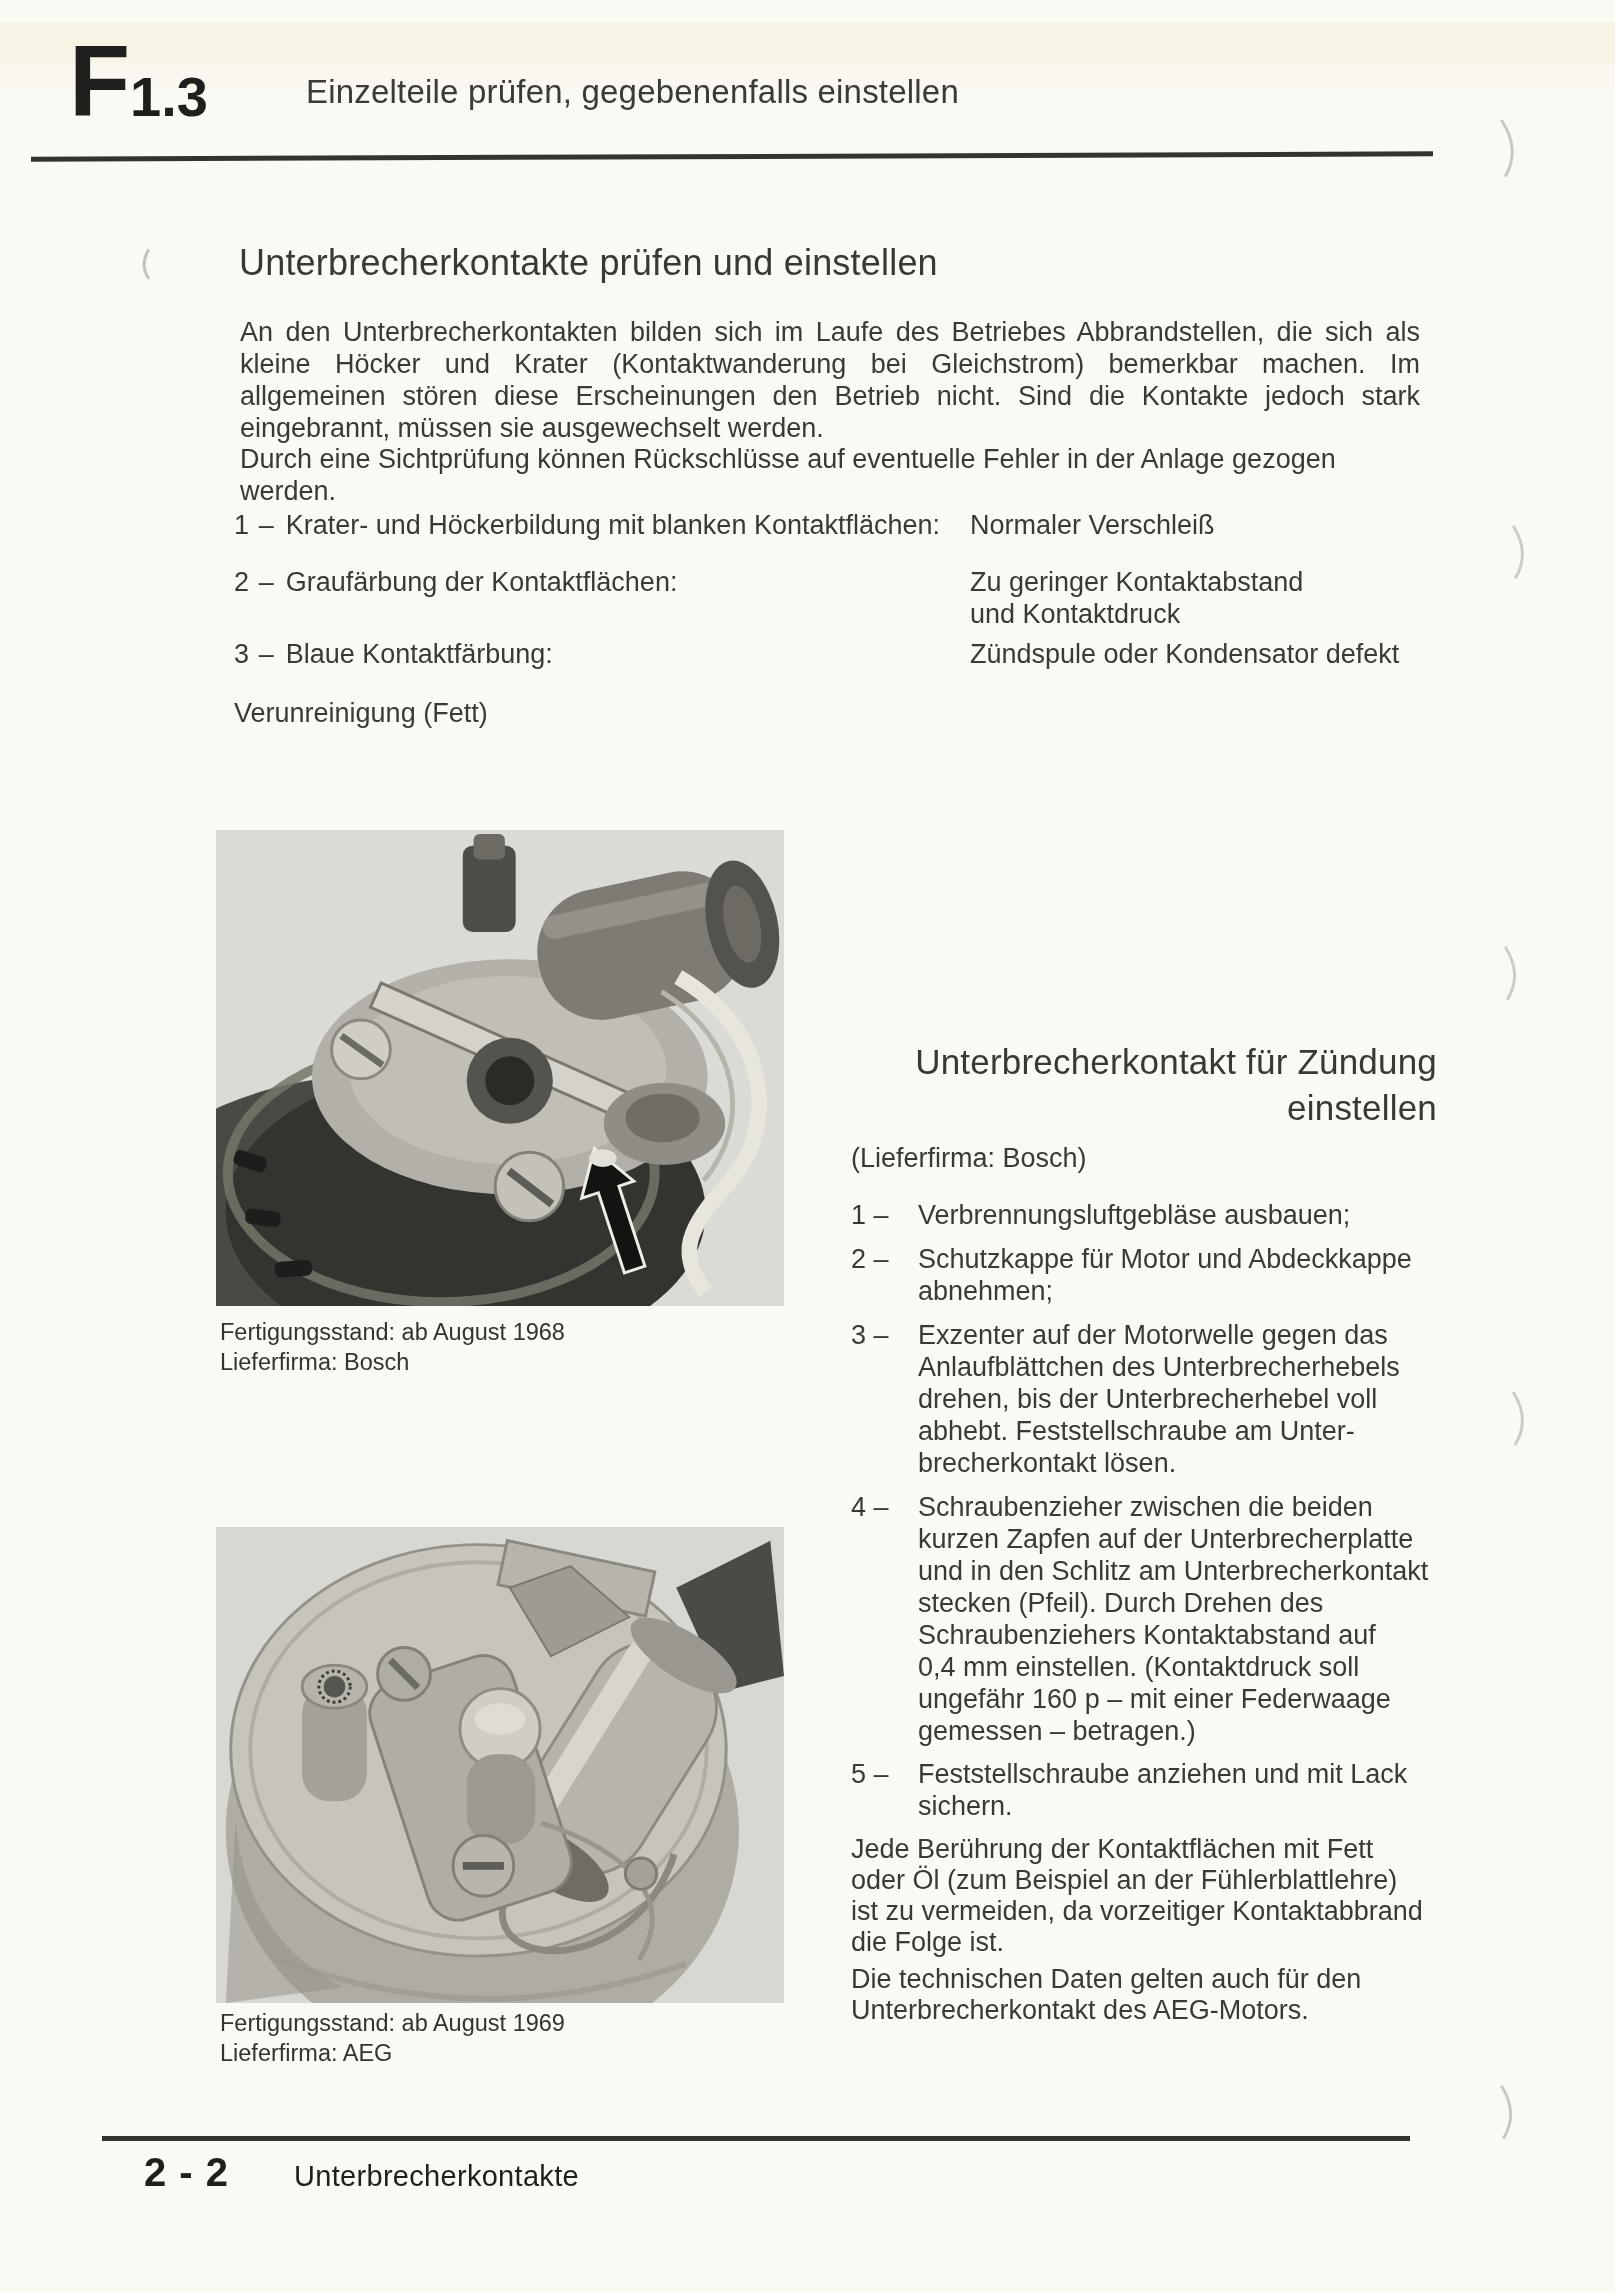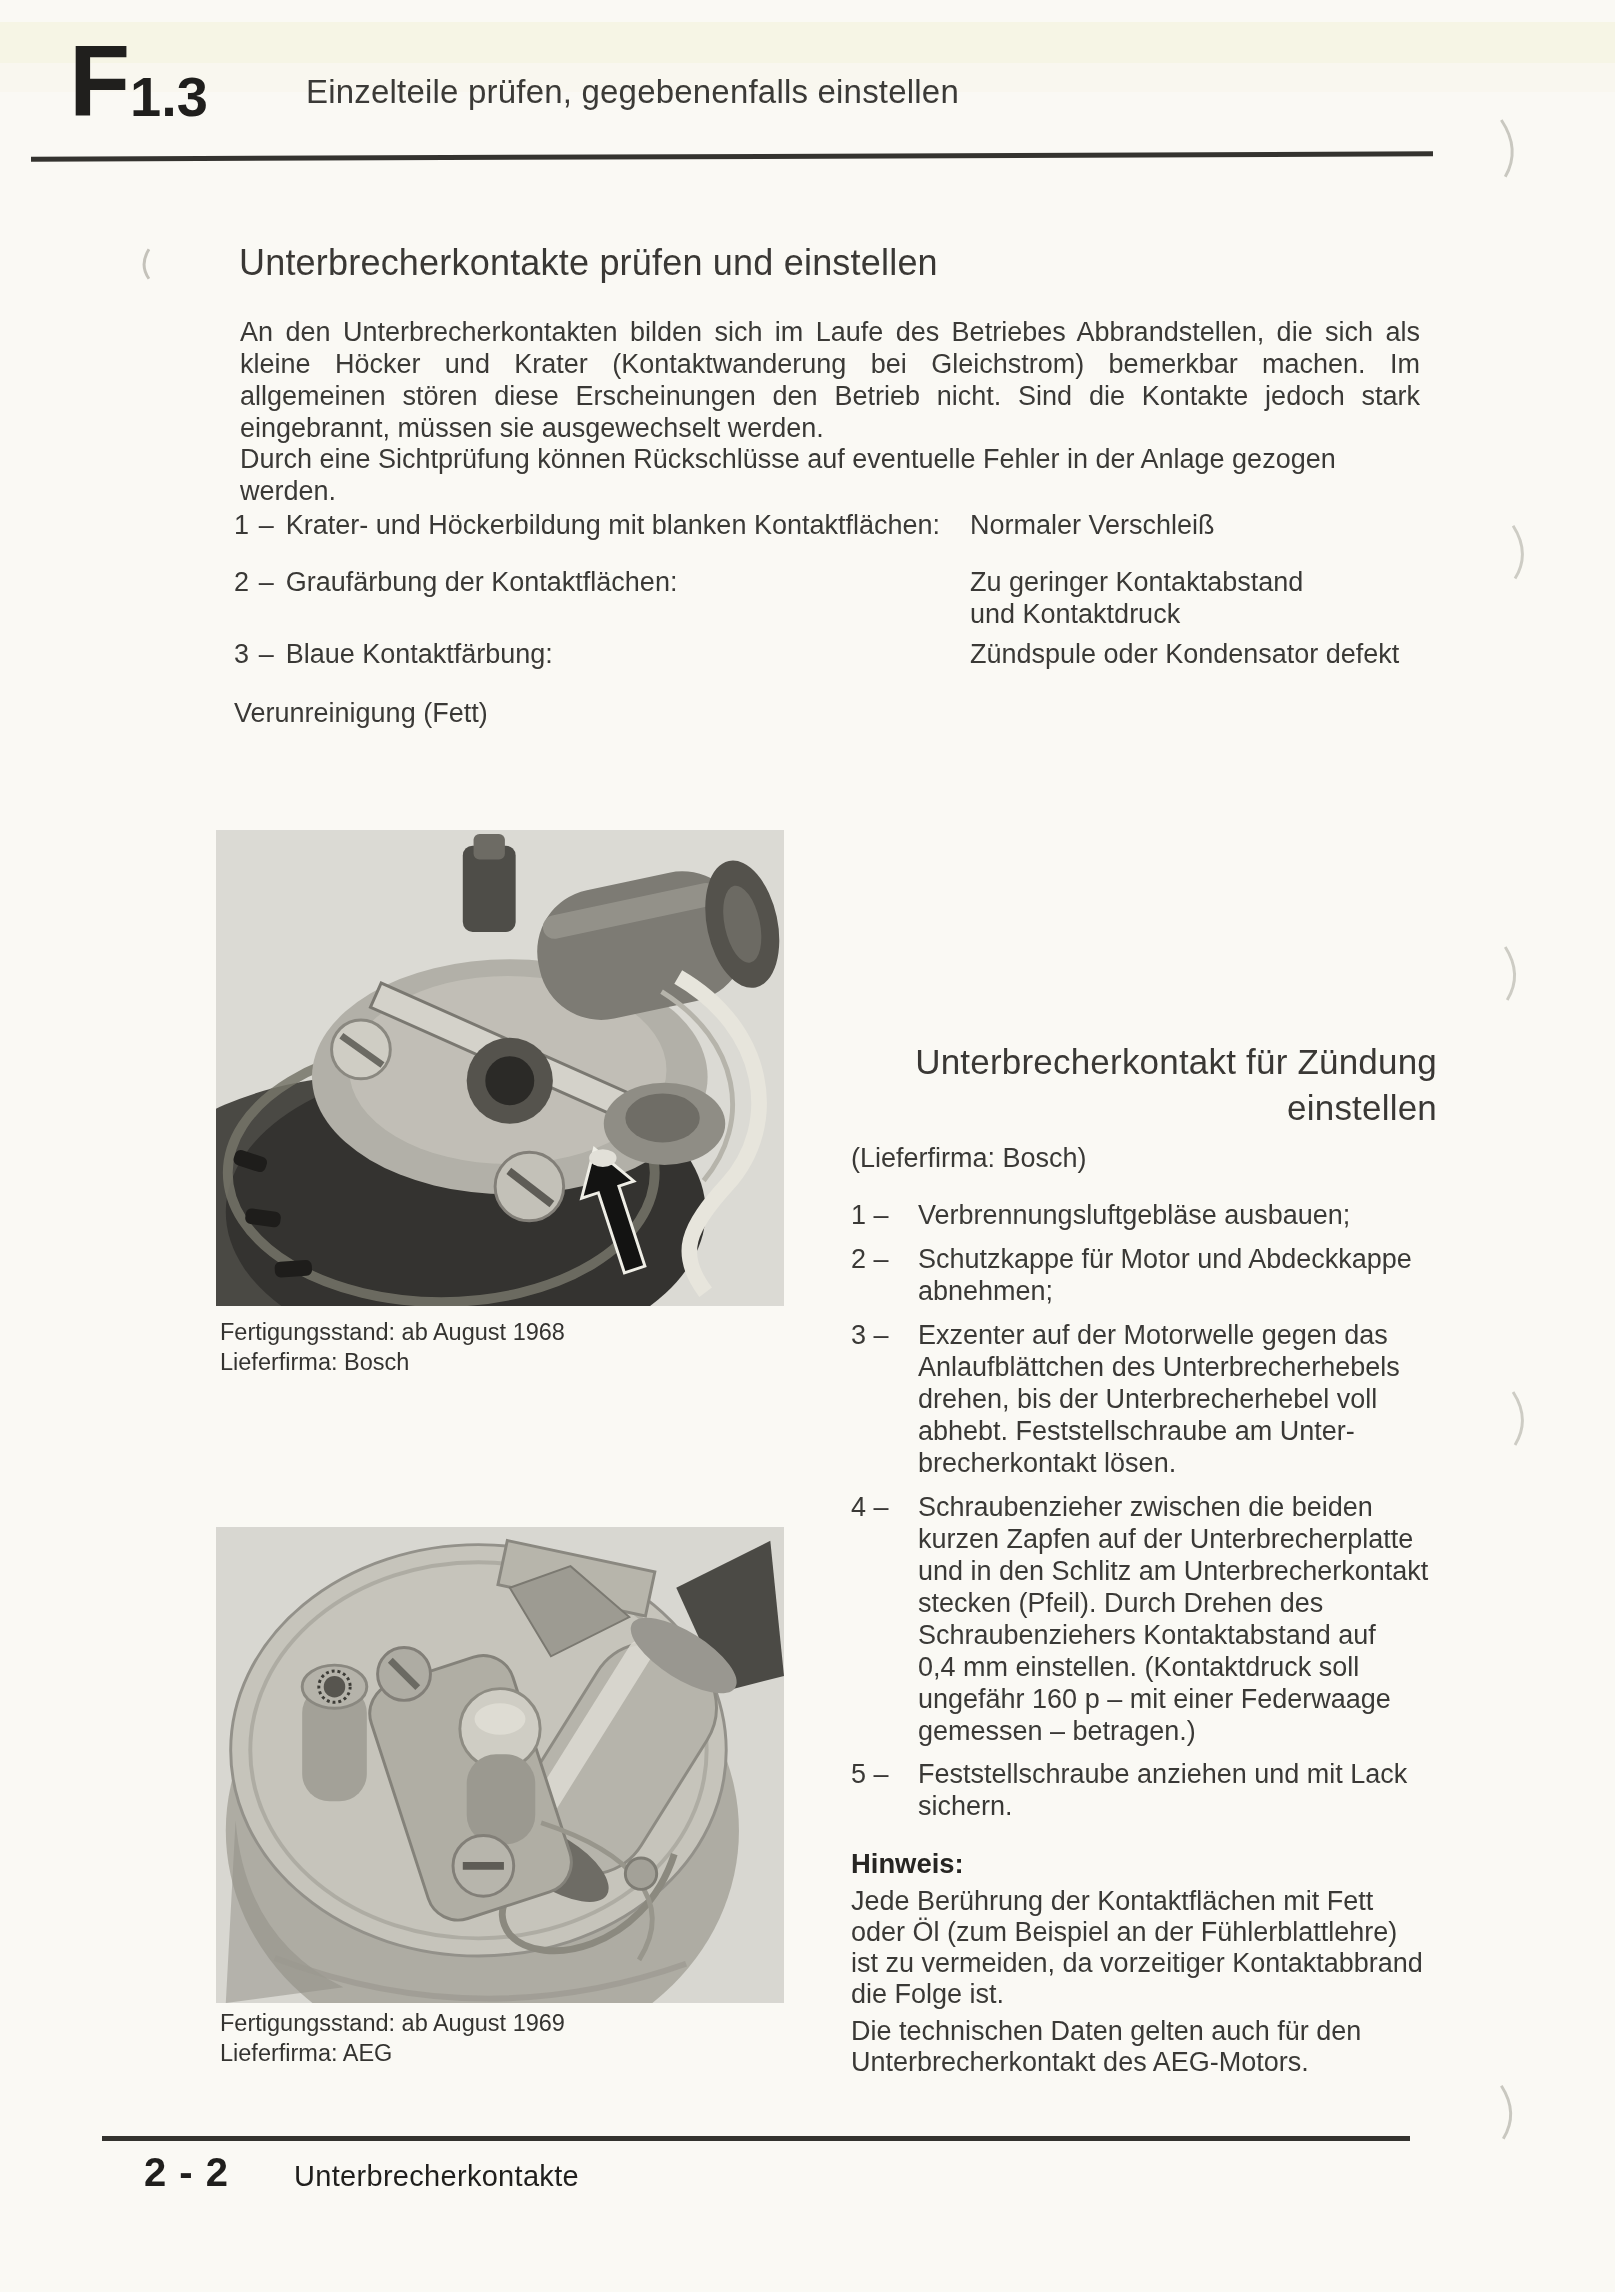--- a/index.html
+++ b/index.html
@@ -163,7 +163,6 @@
 sichern.</div>
       </div>
     </div>
-    <div class="note-h">Hinweis:</div>
     <div class="note-p">Jede Berührung der Kontaktflächen mit Fett
 oder Öl (zum Beispiel an der Fühlerblattlehre)
 ist zu vermeiden, da vorzeitiger Kontaktabbrand

